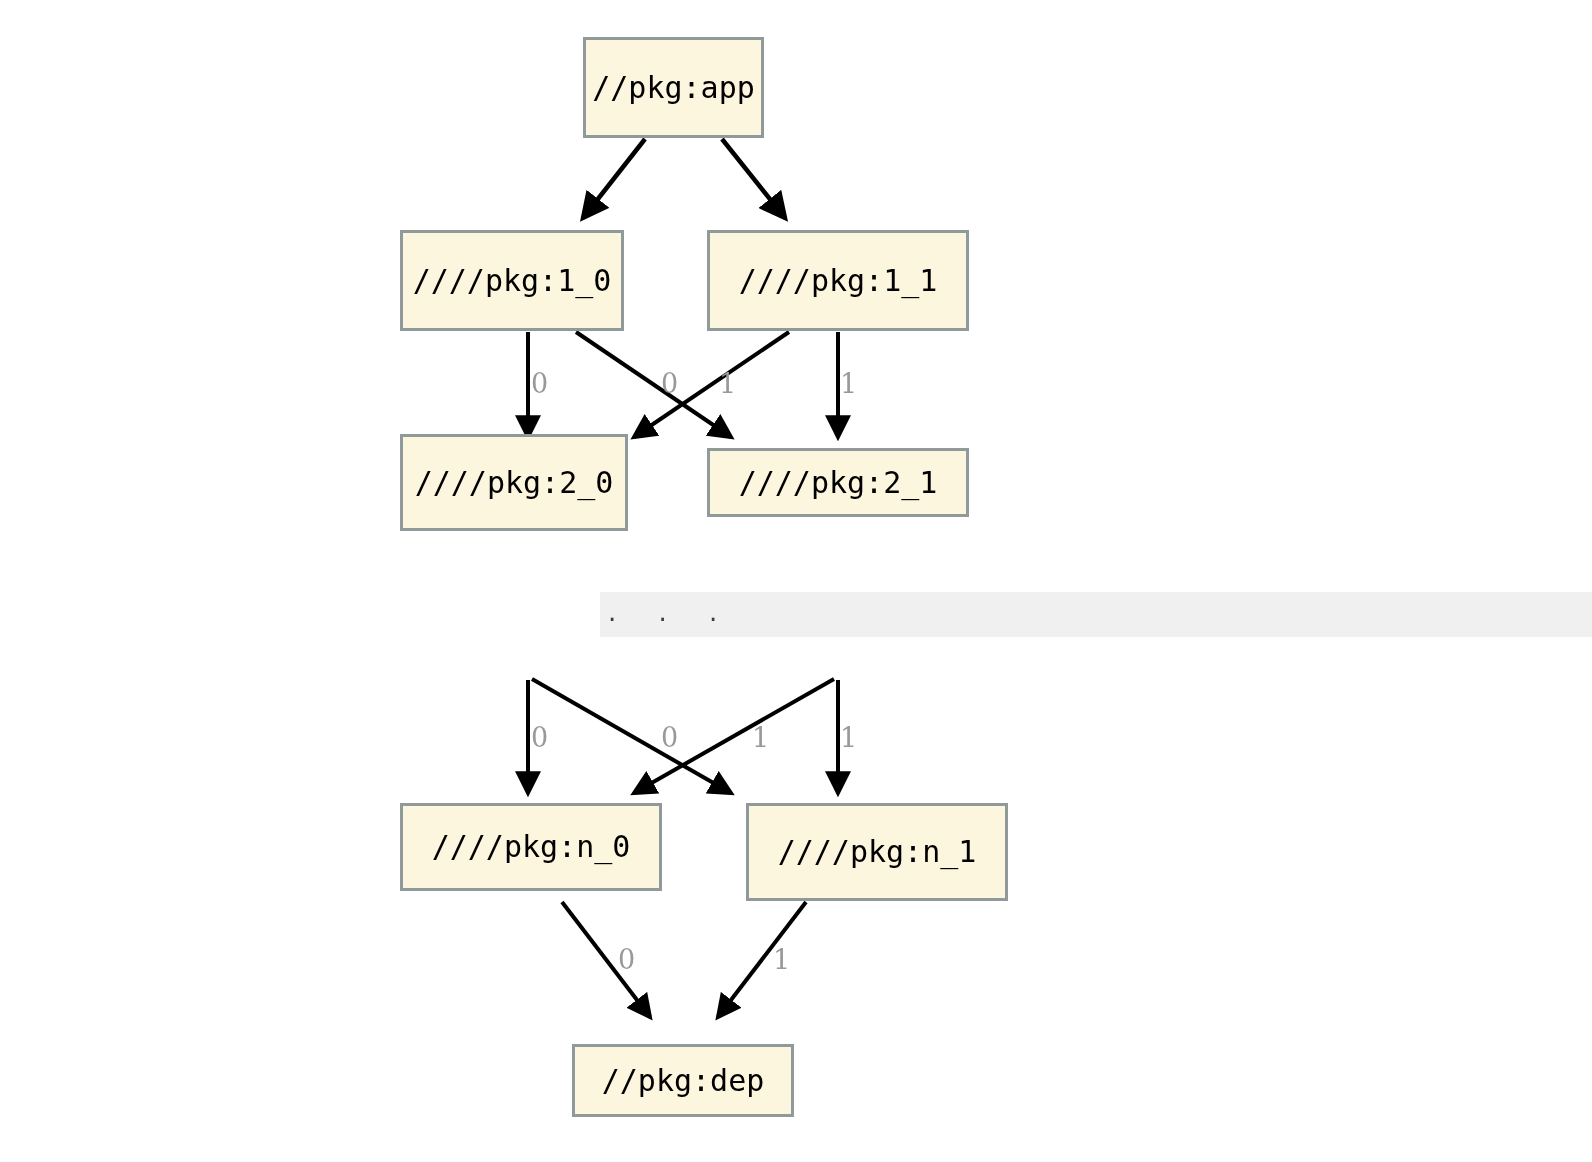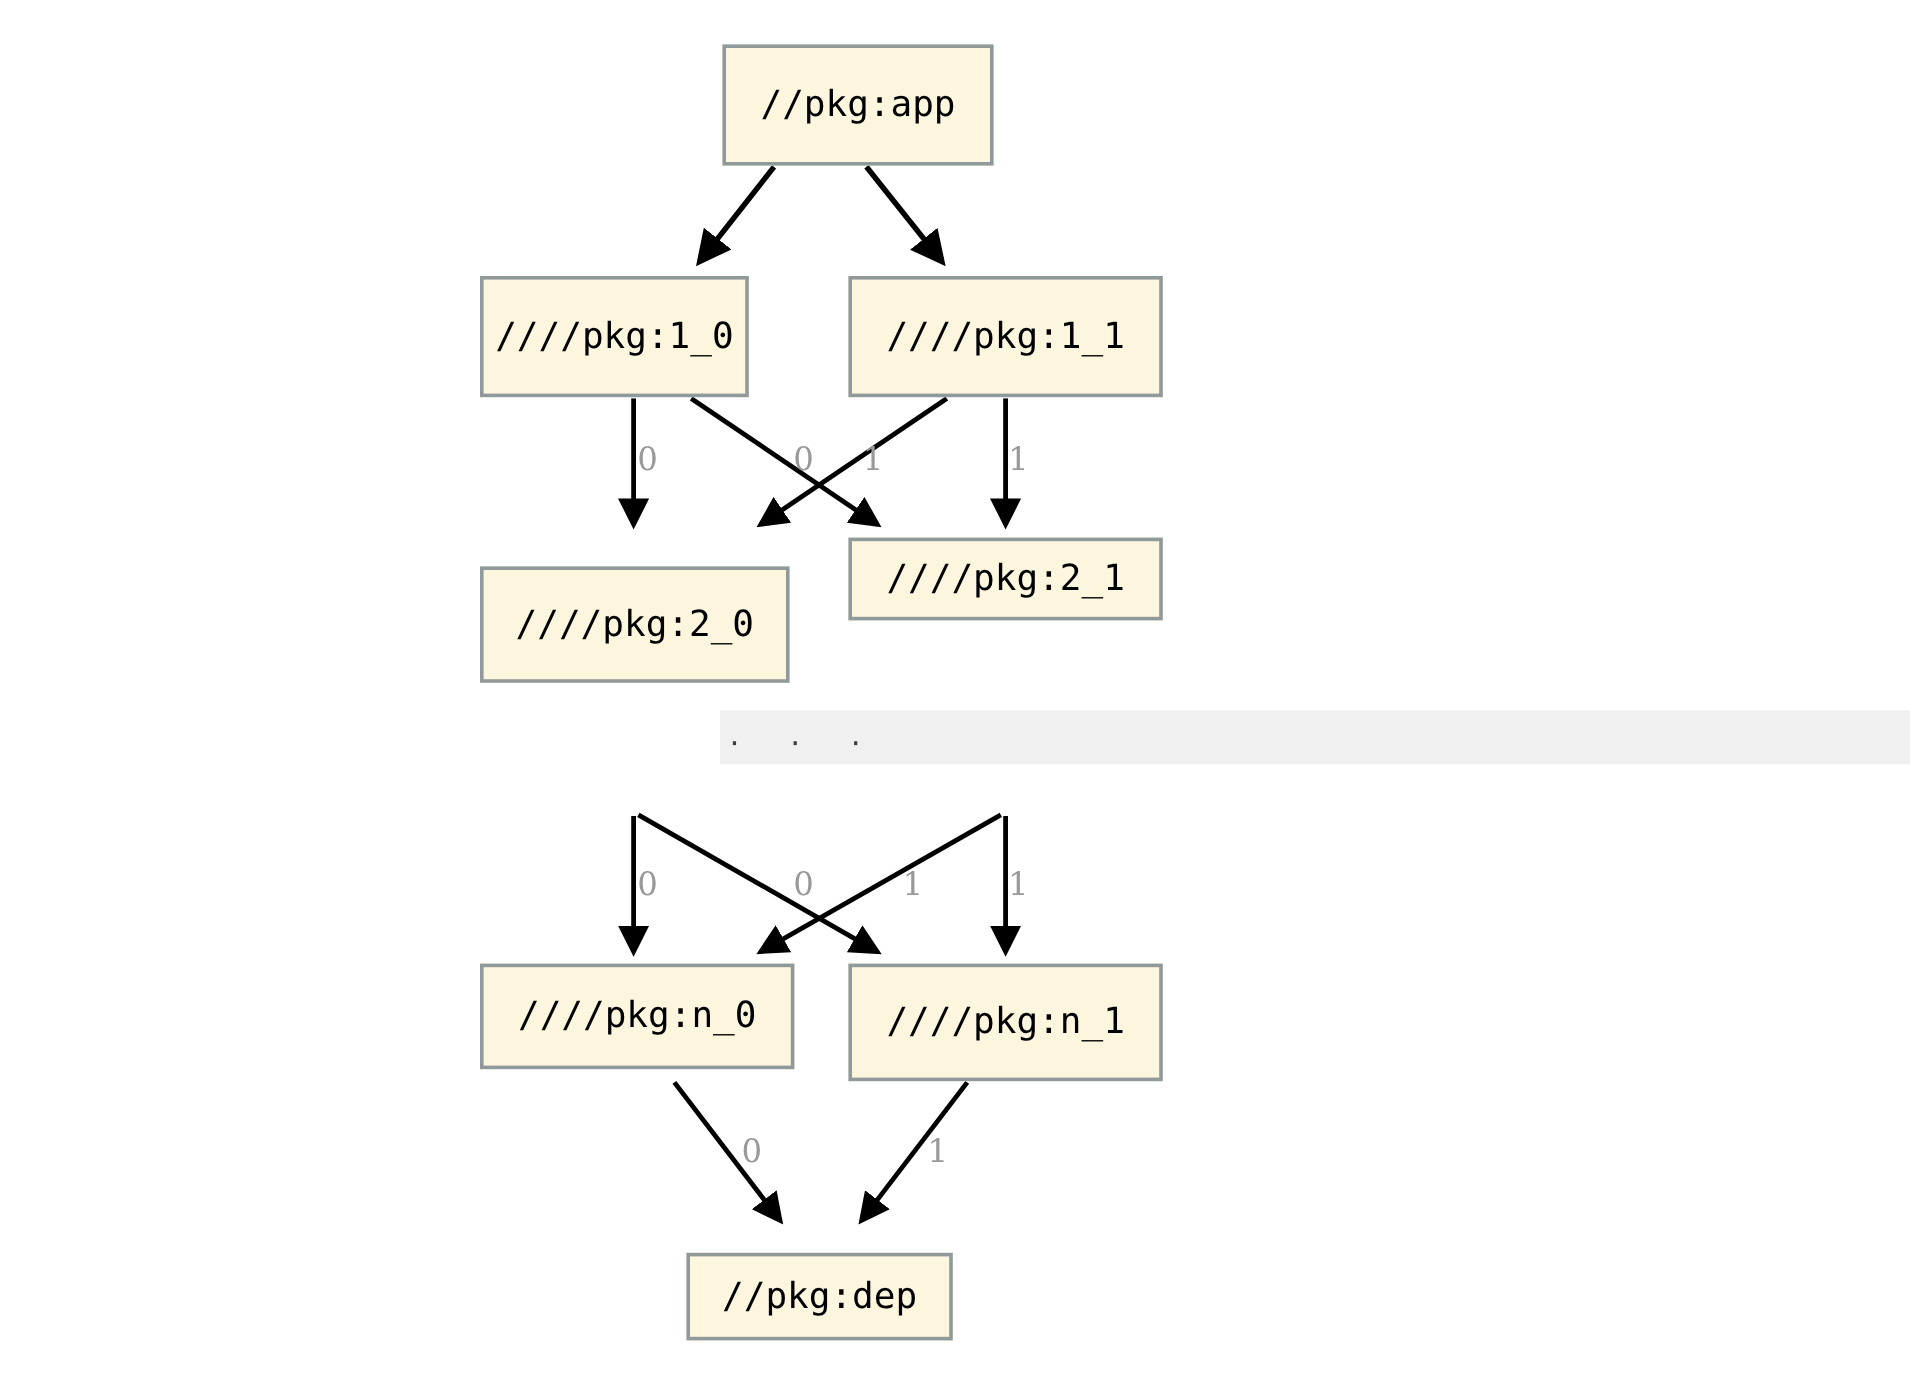--- a/index.html
+++ b/index.html
@@ -97,7 +97,7 @@
     <path d="M 806 902 L 718 1017" stroke="#000000" stroke-width="4" fill="none" marker-end="url(#arrow)"></path>
   </svg>
 
-  <div class="node-box" style="left:602px; top:37px; width:226px; height:101px;">
+  <div class="node-box" style="left:583px; top:37px; width:181px; height:101px;">
     <span class="node-label">//pkg:app</span>
   </div>
 

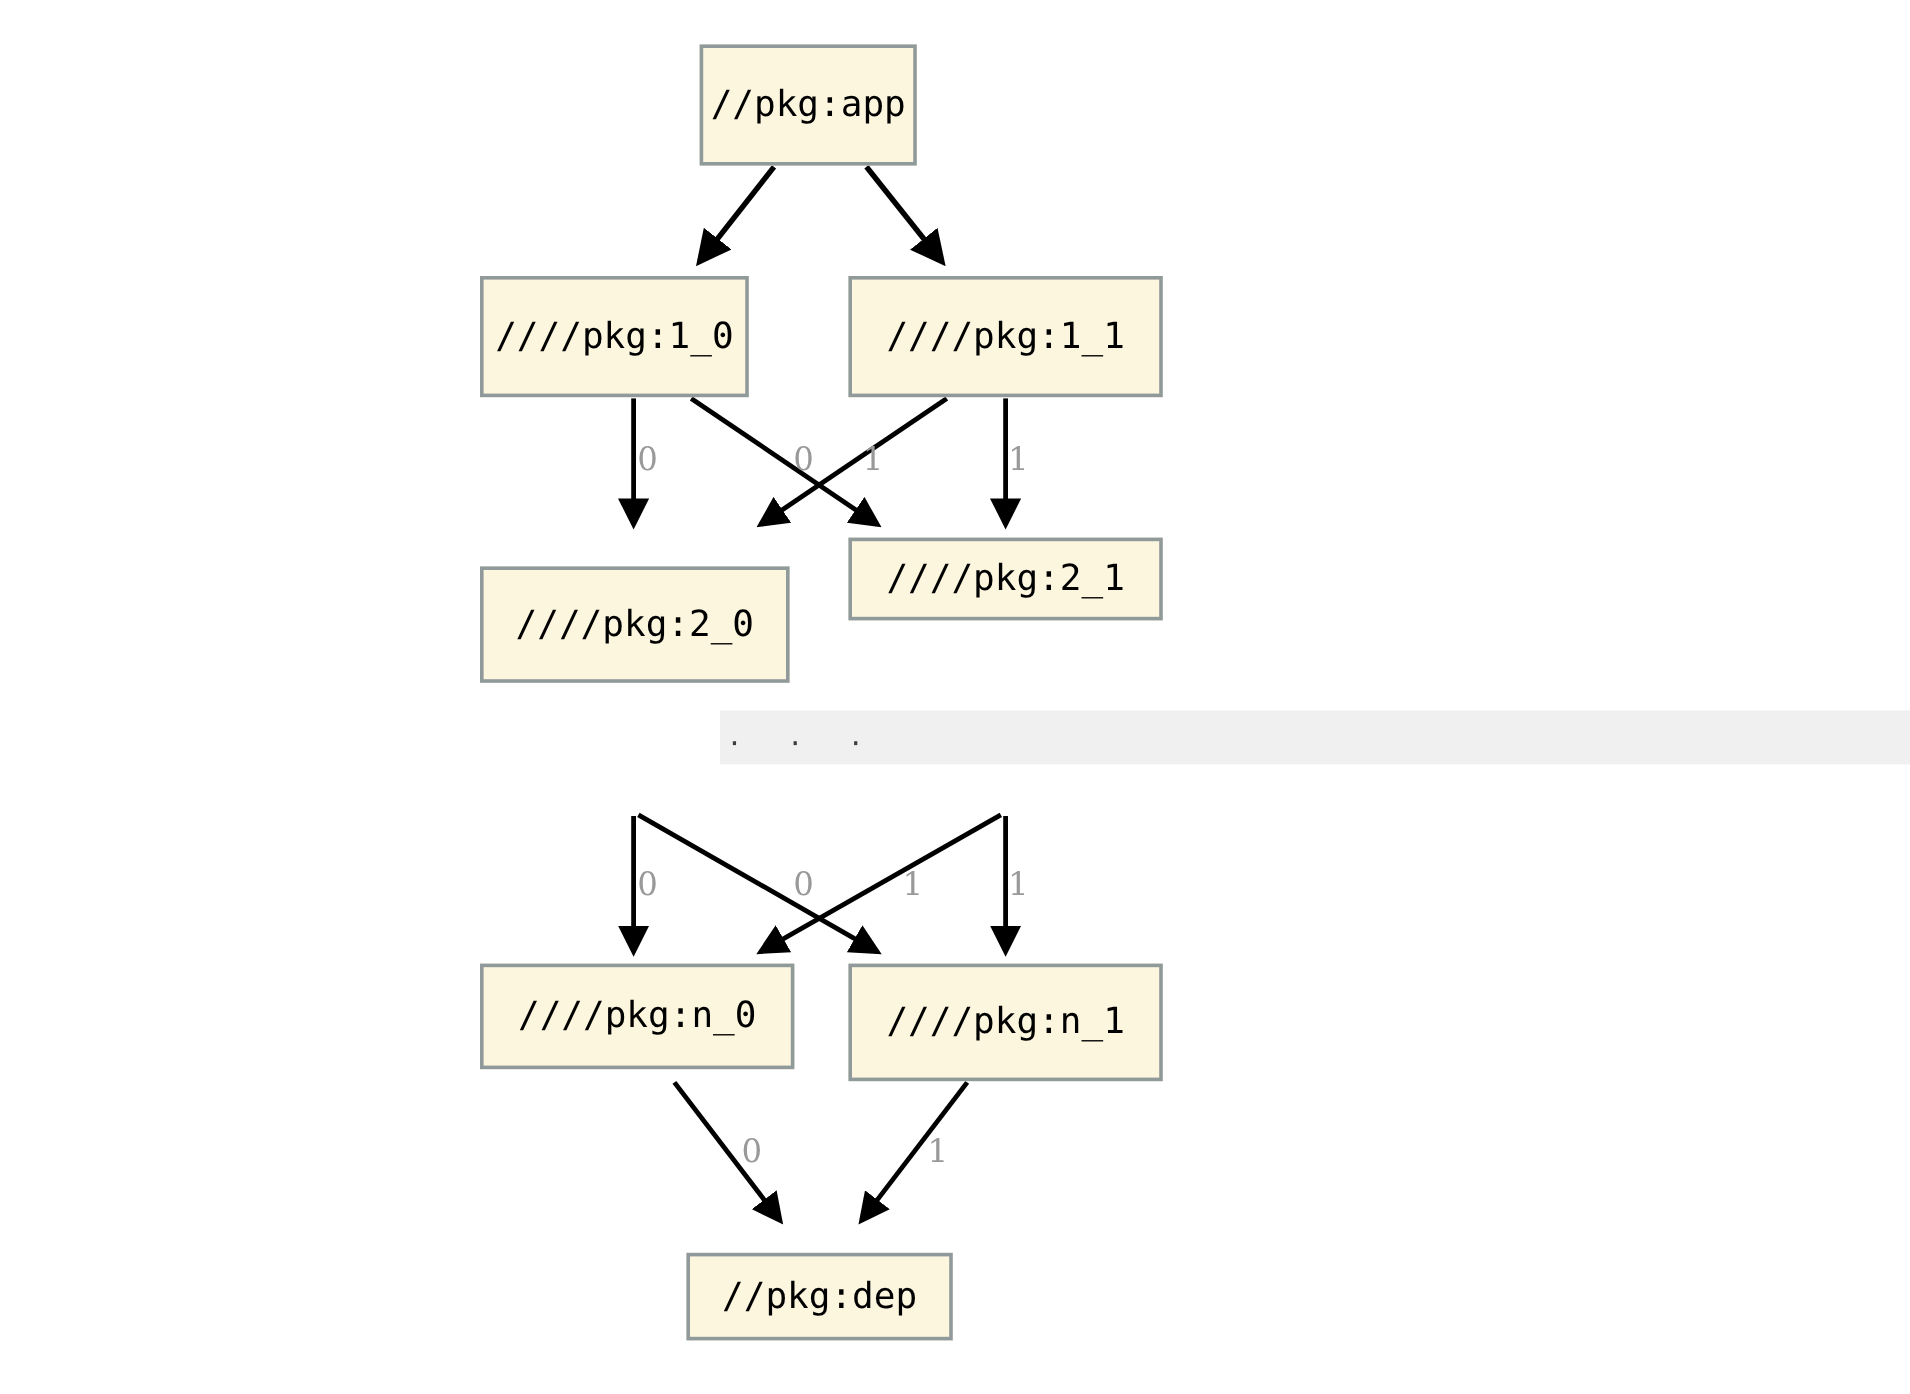--- a/index.html
+++ b/index.html
@@ -109,7 +109,7 @@
     <span class="node-label">////pkg:1_1</span>
   </div>
 
-  <div class="node-box" style="left:400px; top:472px; width:258px; height:97px;">
+  <div class="node-box" style="left:400px; top:434px; width:228px; height:97px;">
     <span class="node-label">////pkg:2_0</span>
   </div>
 

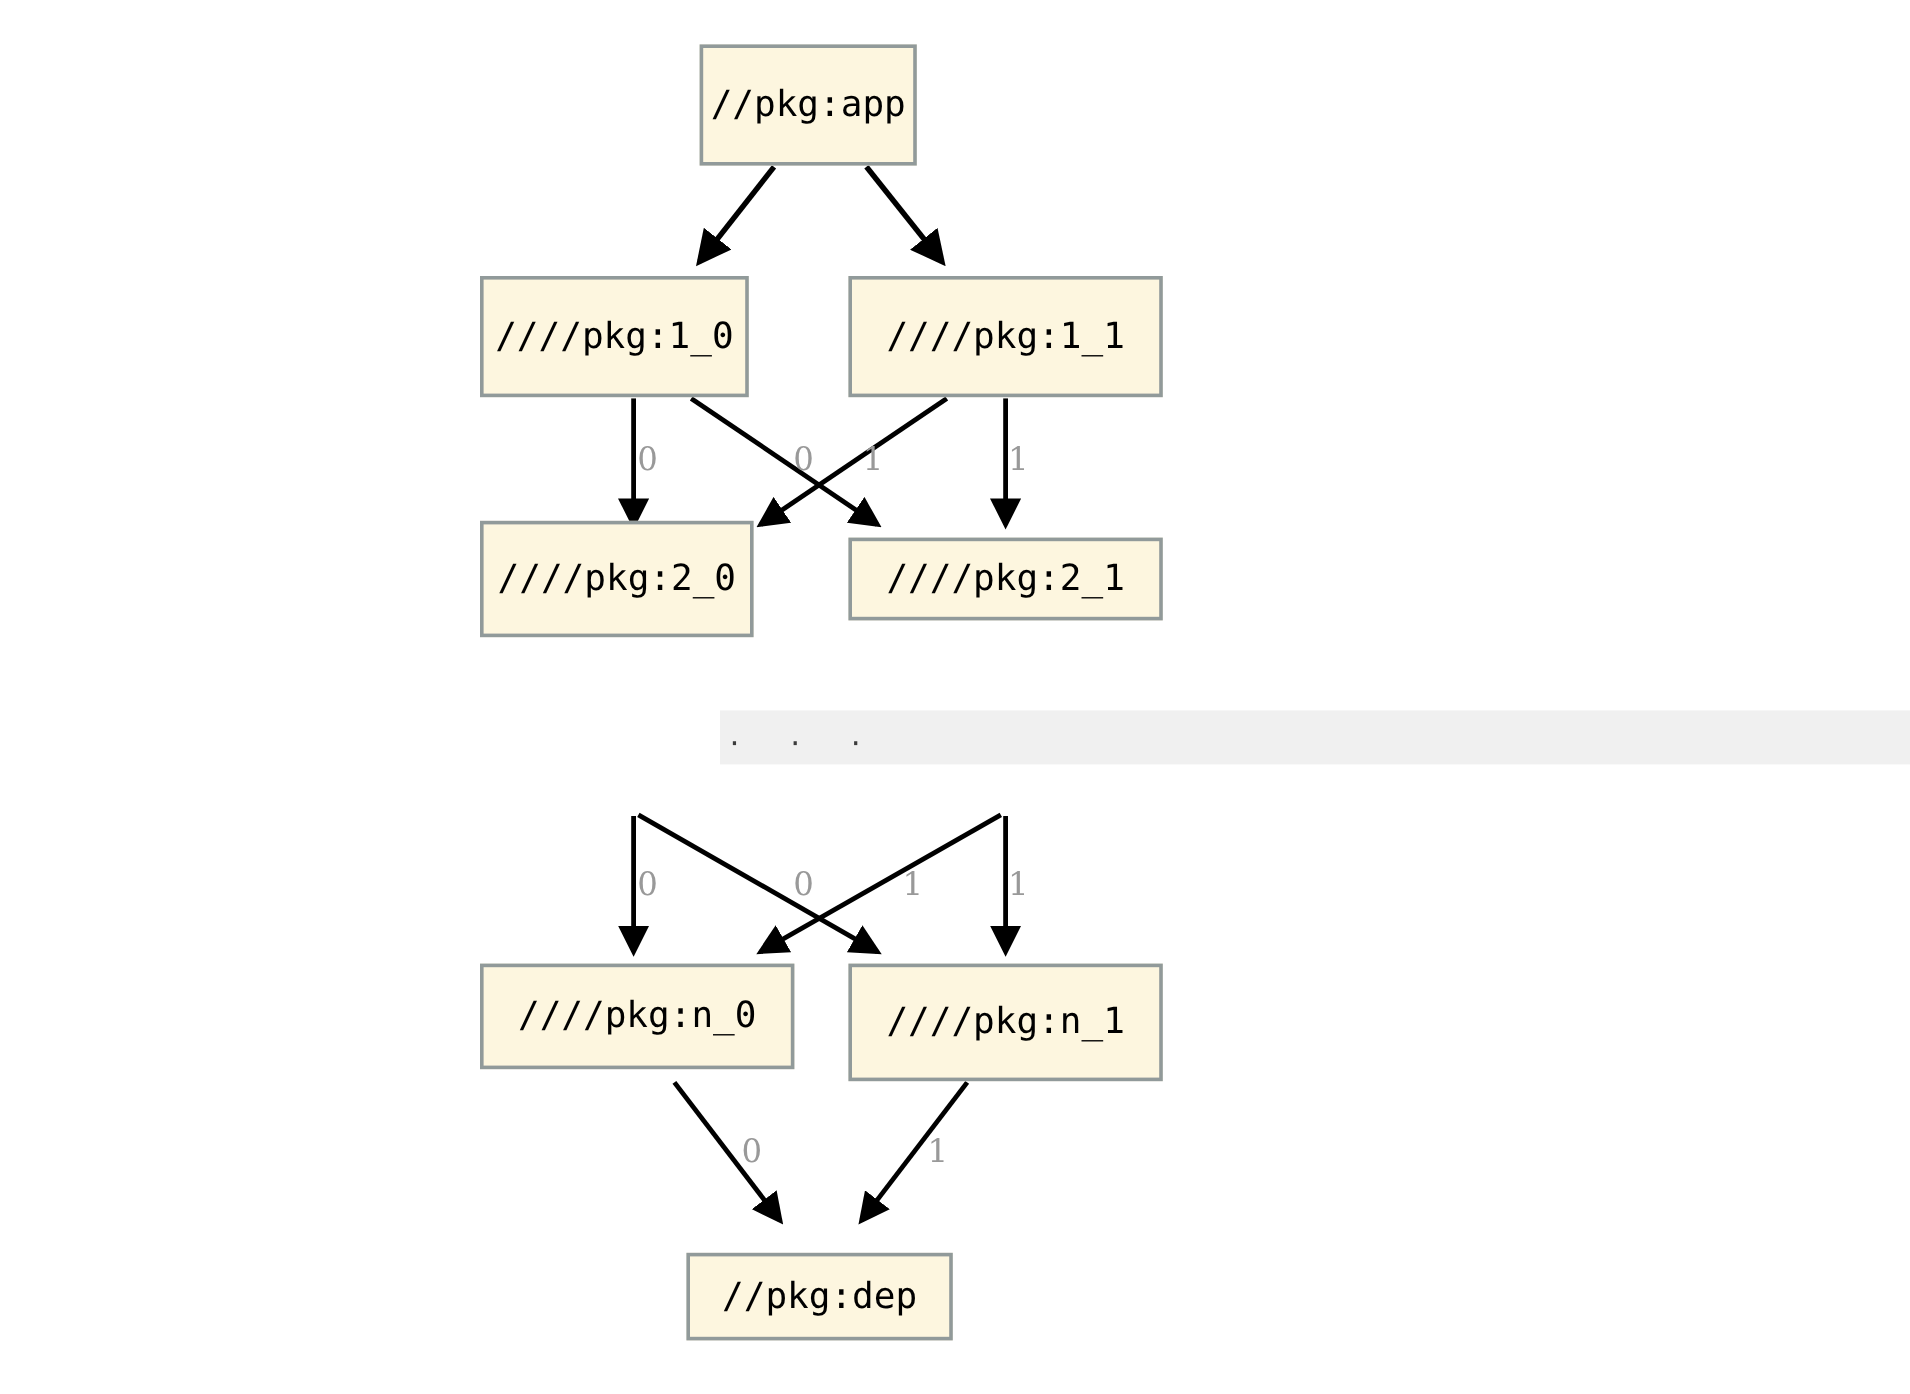--- a/index.html
+++ b/index.html
@@ -121,7 +121,7 @@
     <span class="node-label">////pkg:n_0</span>
   </div>
 
-  <div class="node-box" style="left:707px; top:803px; width:262px; height:98px;">
+  <div class="node-box" style="left:746px; top:803px; width:262px; height:98px;">
     <span class="node-label">////pkg:n_1</span>
   </div>
 

